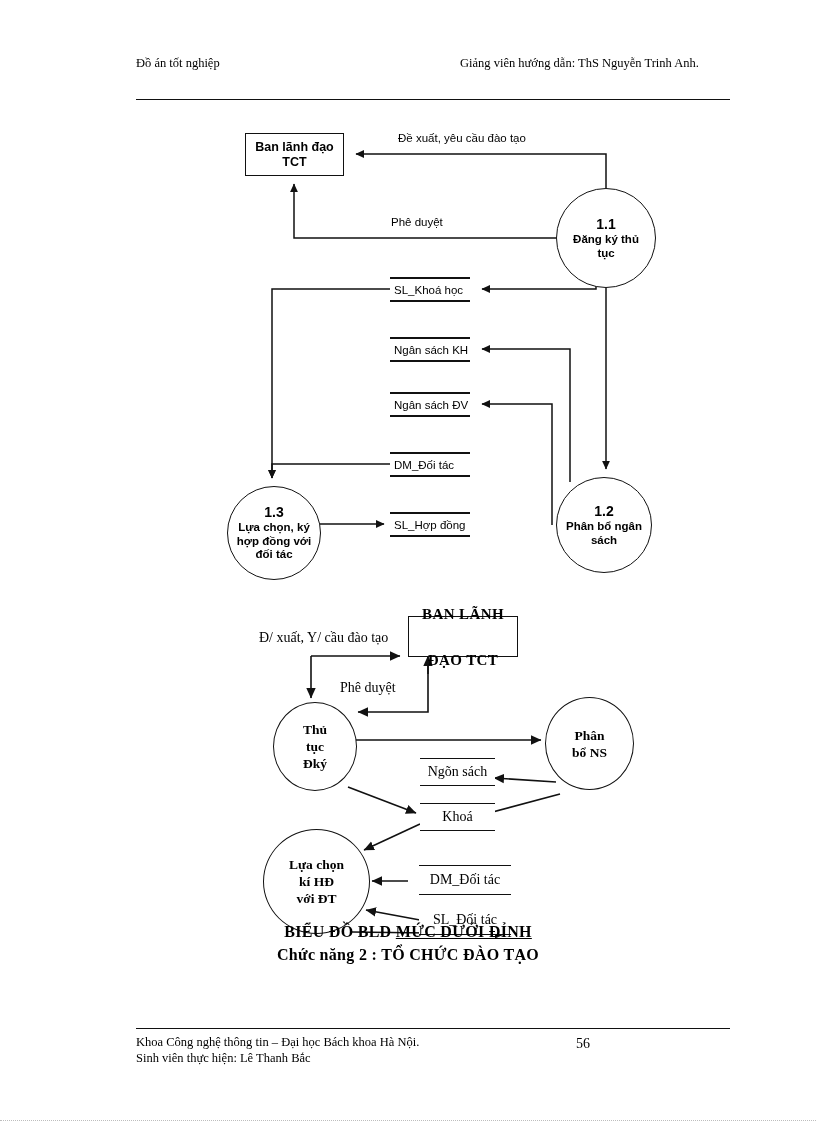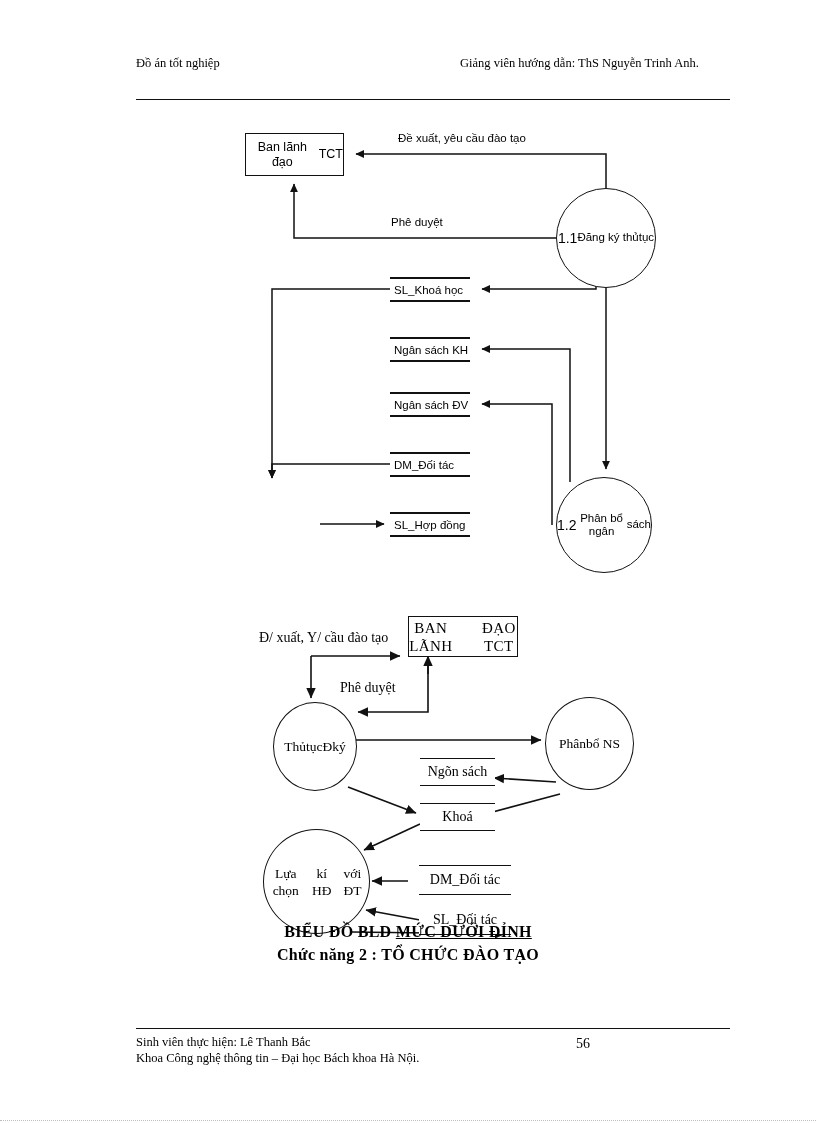--- a/index.html
+++ b/index.html
@@ -88,10 +88,11 @@
     position: absolute;
     box-sizing: border-box;
     display: flex;
-    flex-direction: row;
+    flex-direction: column;
     align-items: center;
     justify-content: center;
     text-align: center;
+    font-weight: bold;
   }
 
   

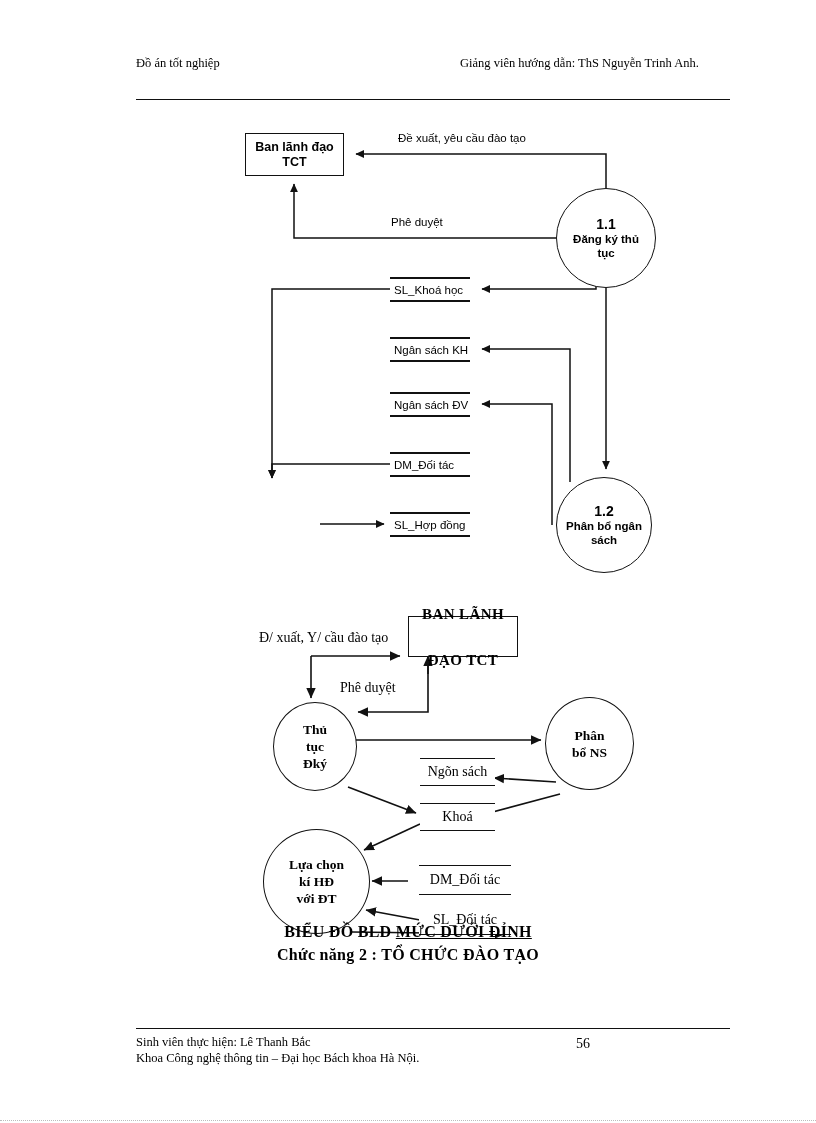--- a/index.html
+++ b/index.html
@@ -254,6 +254,12 @@
     <span>sách</span>
   </div>
 
+  <div class="node d1-proc" style="left:227px; top:474px; width:94px; height:94px;">
+    <span class="pid">1.3</span>
+    <span>Lựa chọn, ký</span>
+    <span>hợp đồng với</span>
+    <span>đối tác</span>
+  </div>
 
   <div class="store d1-store" style="left:390px; top:265px; width:80px; height:25px;">
     <span>SL_Khoá học</span>

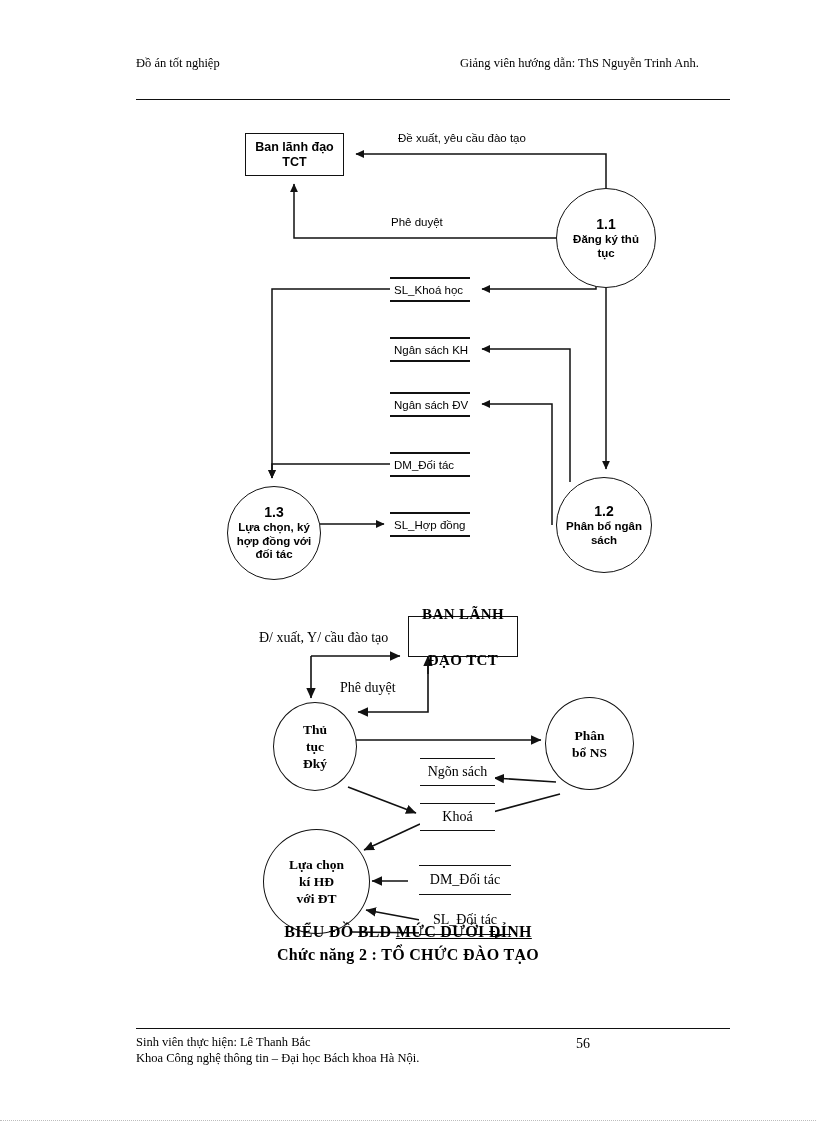--- a/index.html
+++ b/index.html
@@ -364,8 +364,8 @@
 
   <div class="footer-rule"></div>
   <div class="footer">
+    <div class="footer-line">Khoa Công nghệ thông tin – Đại học Bách khoa Hà Nội.</div>
     <div class="footer-line">Sinh viên thực hiện: Lê  Thanh Bắc</div>
-    <div class="footer-line">Khoa Công nghệ thông tin – Đại học Bách khoa Hà Nội.</div>
   </div>
   <div class="page-number">56</div>
 

